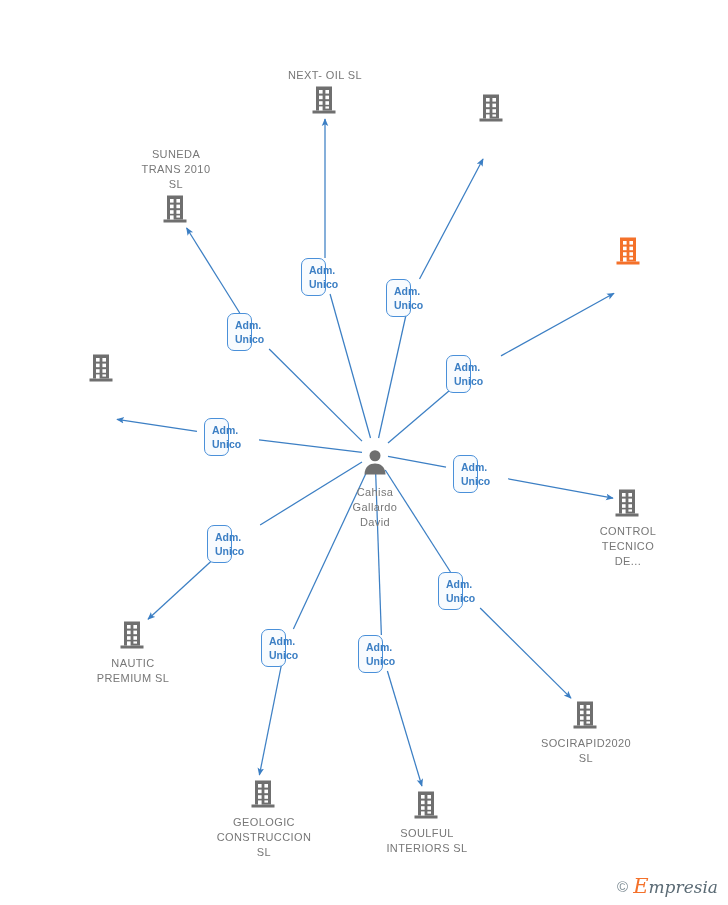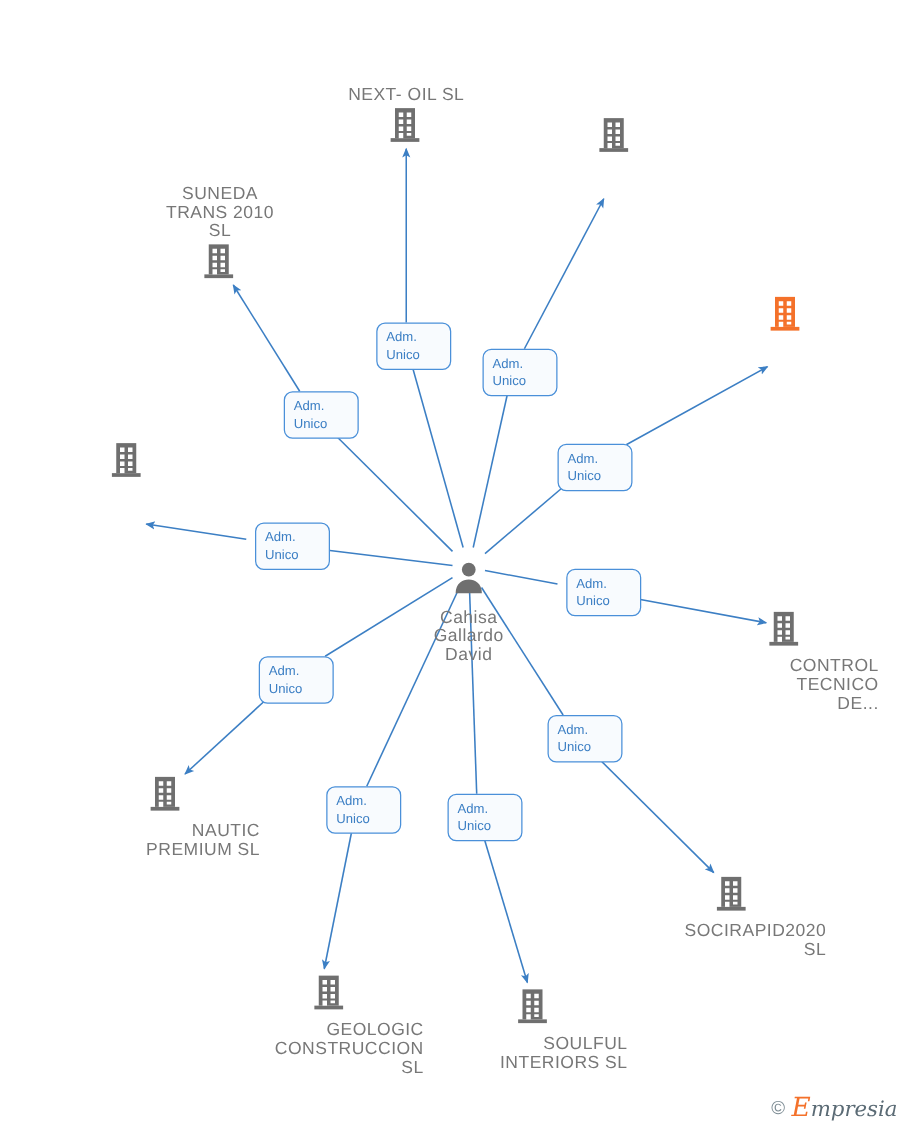--- a/index.html
+++ b/index.html
@@ -32,7 +32,7 @@
     z-index: 5;
   }
   .node-label {
-    font-size: 14px;
+    font-size: 11px;
     line-height: 15px;
     color: #777777;
     letter-spacing: 0.4px;

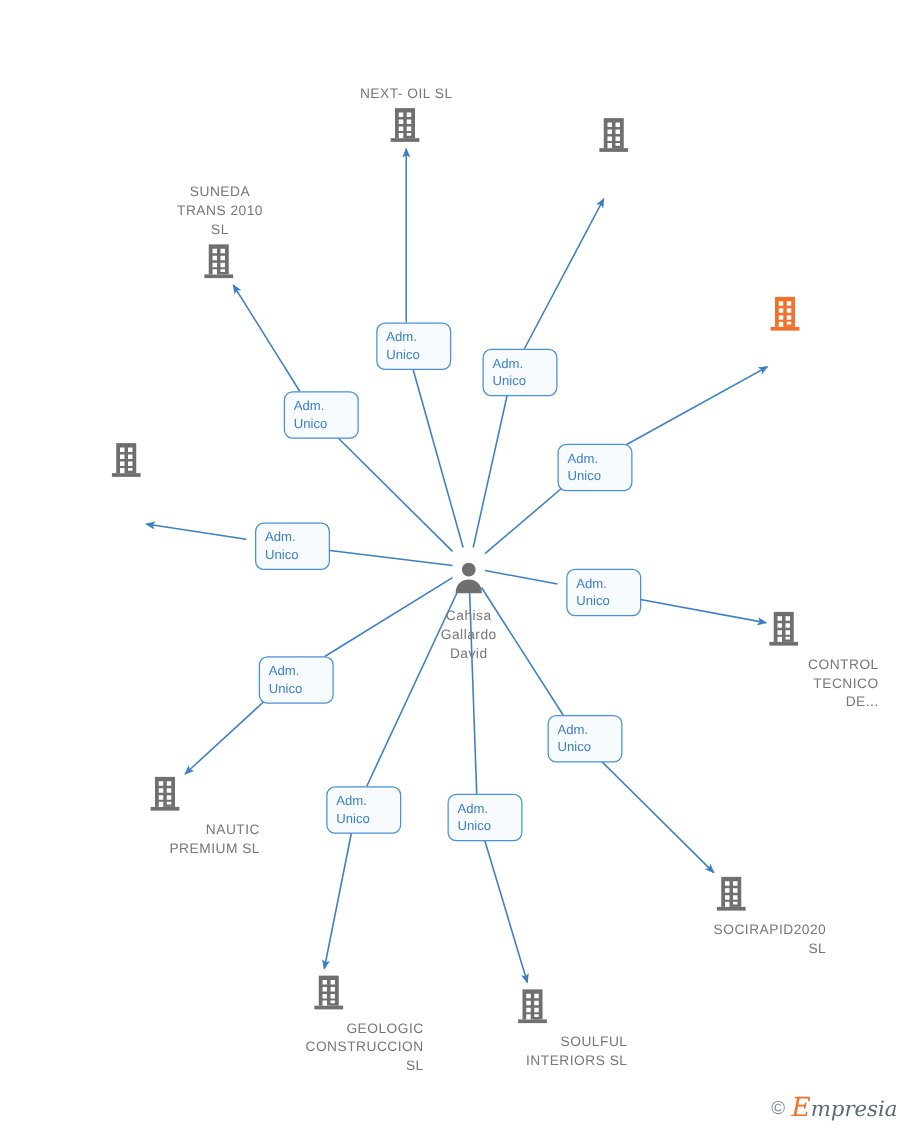--- a/index.html
+++ b/index.html
@@ -66,7 +66,8 @@
     padding: 4px 6px 4px 7px;
     z-index: 8;
     white-space: pre-line;
-    width: 60px;
+    width: 25px;
+    font-weight: bold;
   }
   #watermark {
     position: absolute;

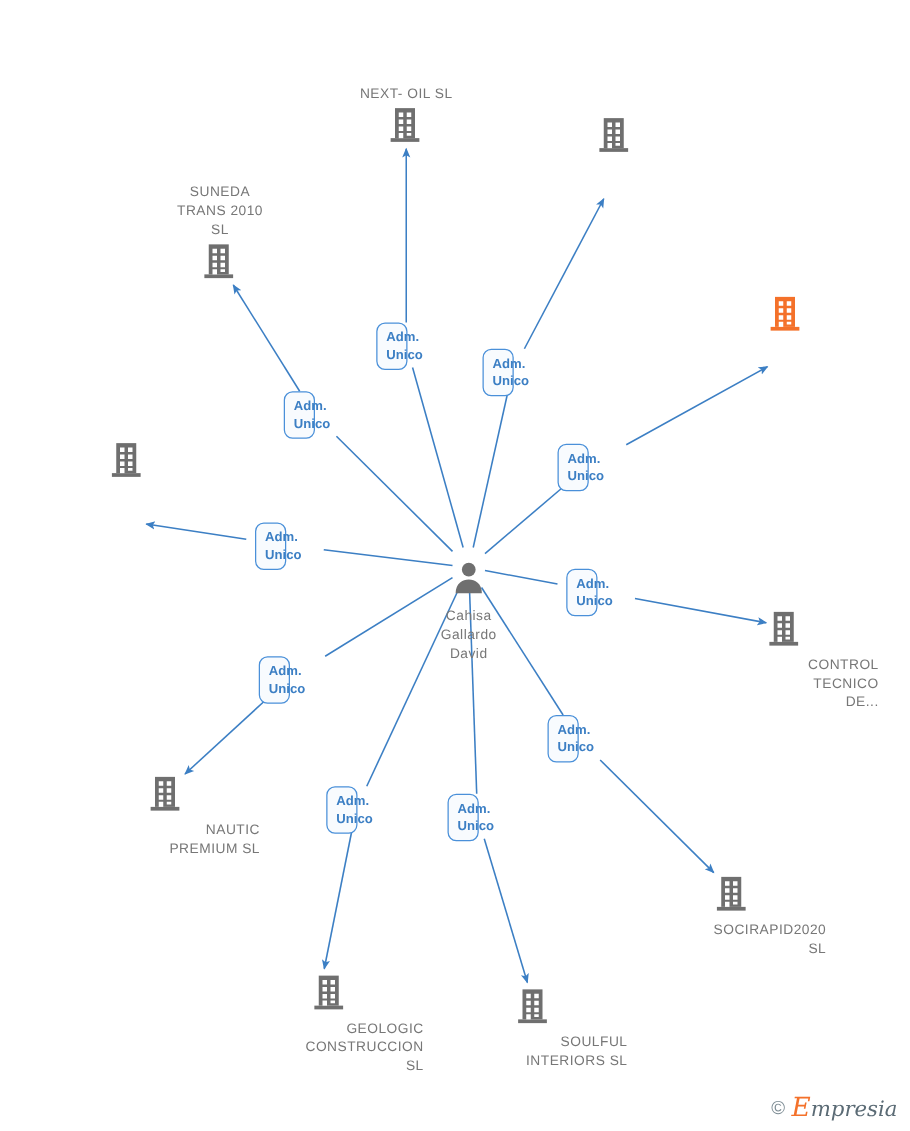--- a/index.html
+++ b/index.html
@@ -48,7 +48,6 @@
   .node.company.below .node-label {
     margin-bottom: 0;
     margin-top: 2px;
-    text-align: right;
   }
   .node.person .node-label {
     margin-top: 4px;

